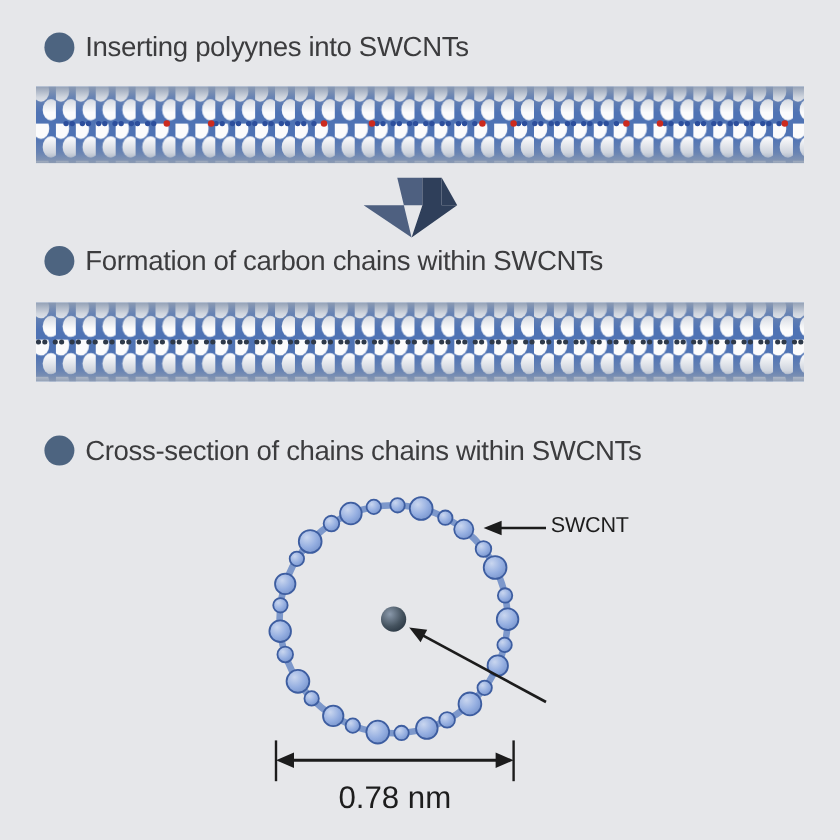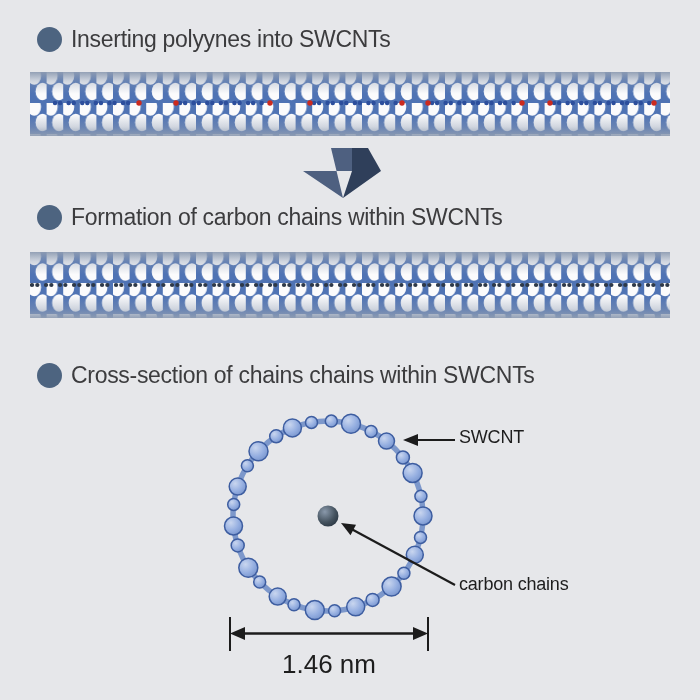--- a/index.html
+++ b/index.html
@@ -188,7 +188,6 @@
   </svg>
 
   <div class="figure-label abs" style="left:459px;top:427px;">SWCNT</div>
-  <div class="figure-label abs" style="left:459px;top:574px;">carbon chains</div>
   <div class="dim-label abs" style="left:249px;top:649px;">1.46 nm</div>
 
 </div>

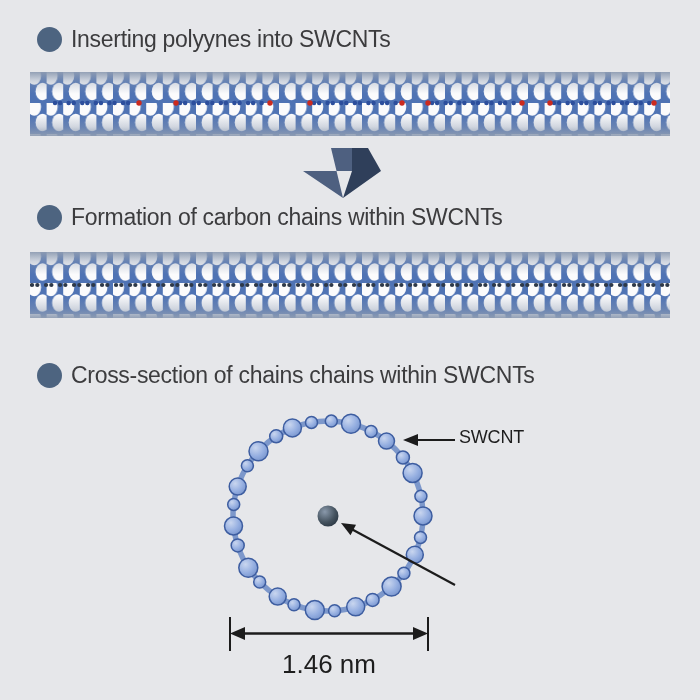--- a/index.html
+++ b/index.html
@@ -188,7 +188,7 @@
   </svg>
 
   <div class="figure-label abs" style="left:459px;top:427px;">SWCNT</div>
-  <div class="dim-label abs" style="left:249px;top:649px;">1.46 nm</div>
+  <div class="dim-label abs" style="left:249px;top:649px;">0.78 nm</div>
 
 </div>
 

